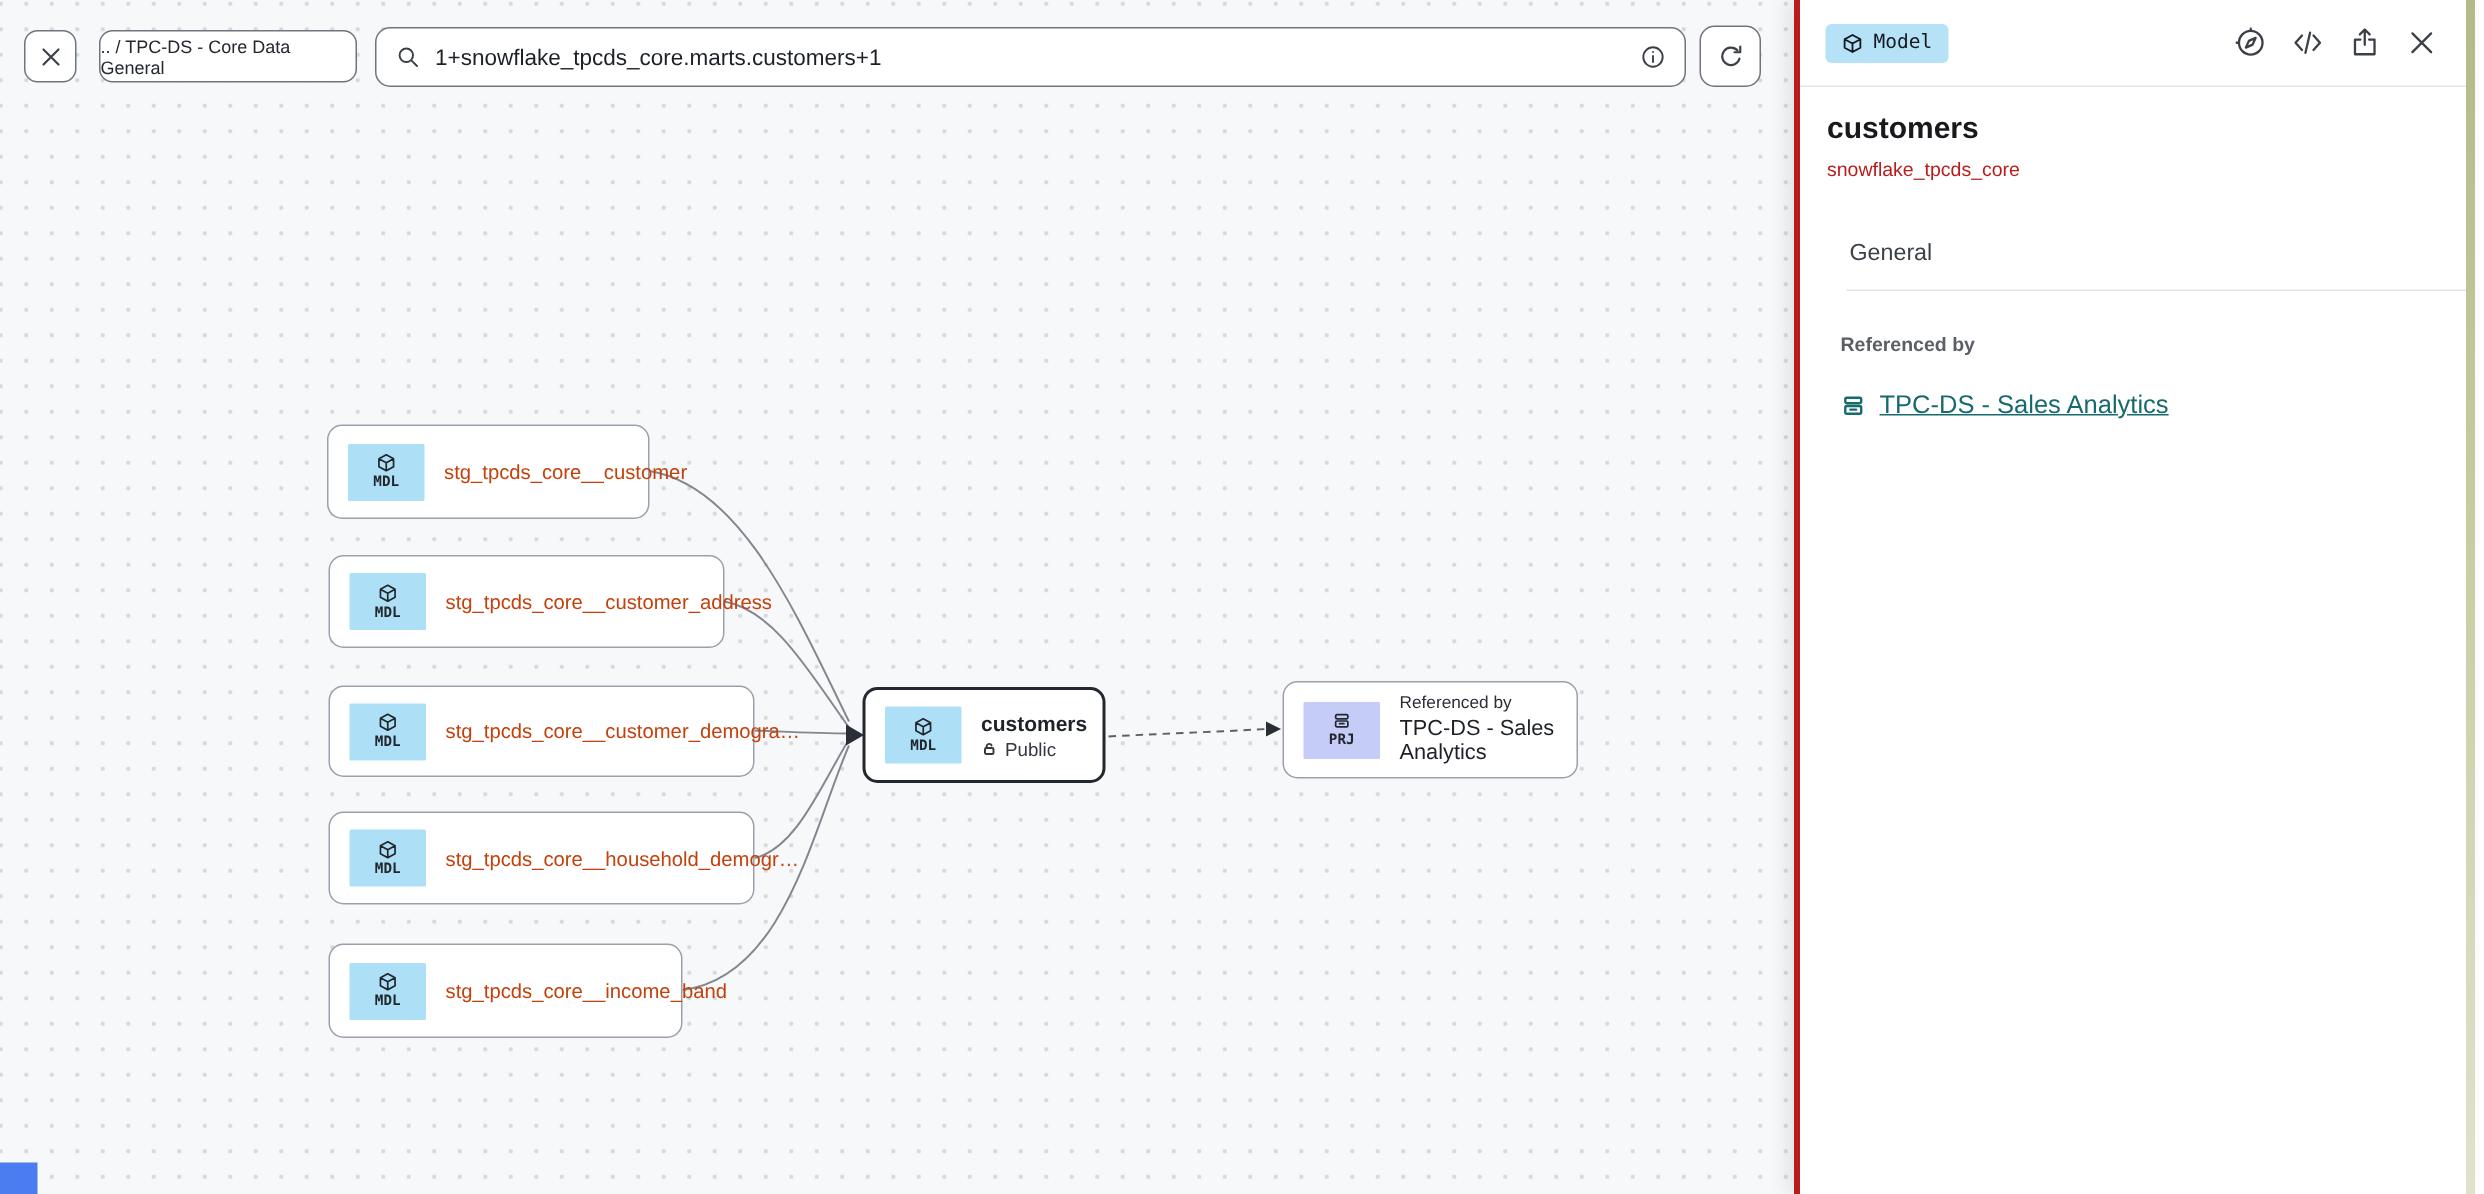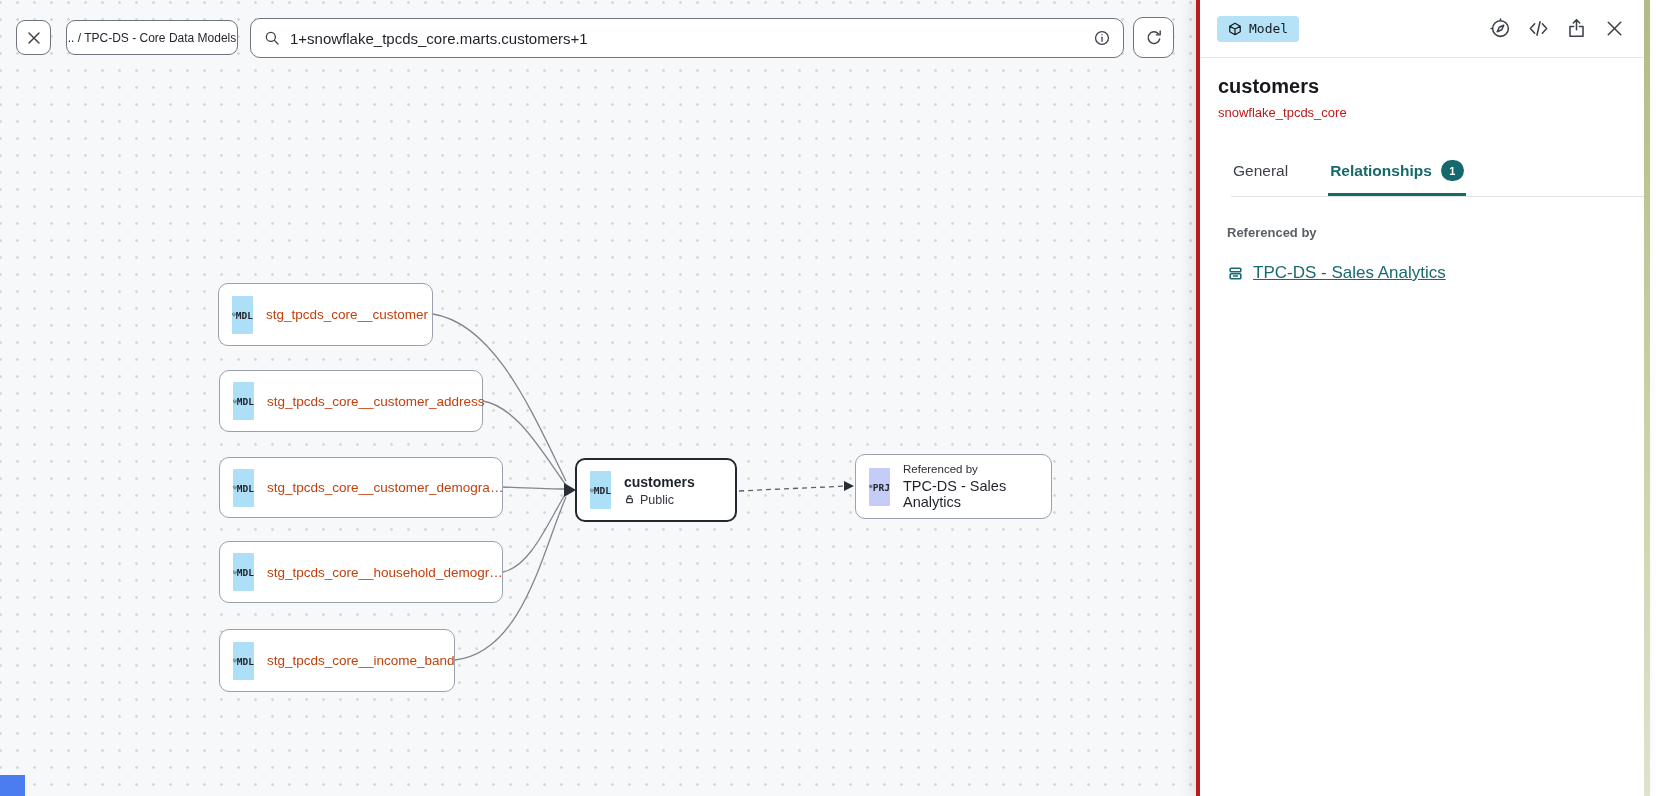--- a/index.html
+++ b/index.html
@@ -219,7 +219,7 @@
 </div>
 
 <div class="chip" id="crumb">
-  <span>.. / TPC-DS - Core Data Models</span>
+  <span>.. / TPC-DS - Core Data General</span>
 </div>
 
 <div class="searchbar" id="searchbar">

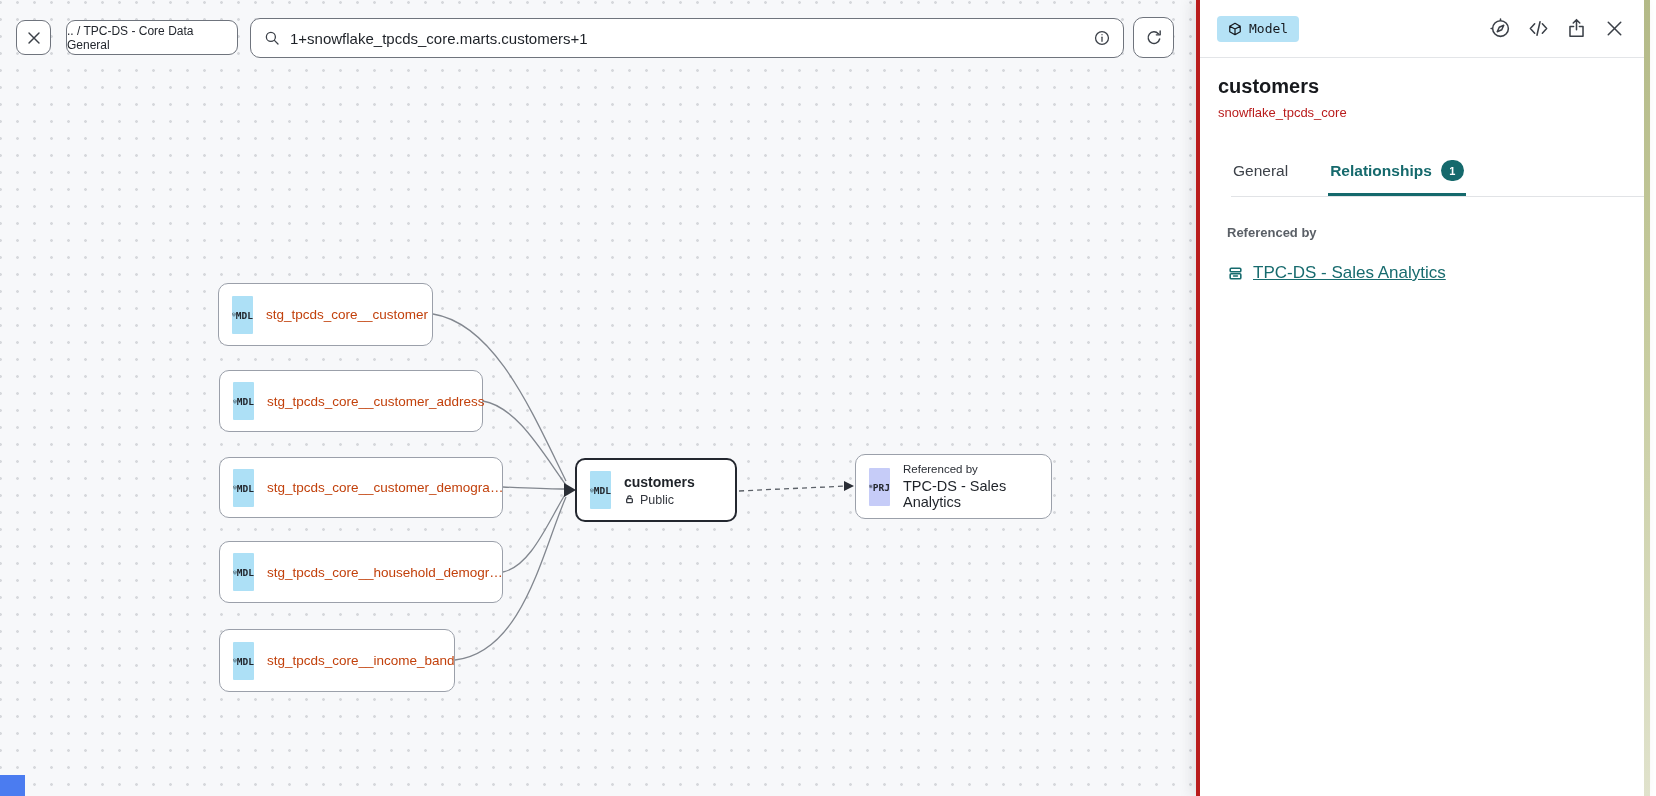--- a/index.html
+++ b/index.html
@@ -279,10 +279,6 @@
     <div class="tab">
       <span>General</span>
     </div>
-    <div class="tab active">
-      <span>Relationships</span>
-      <span class="tab-badge">1</span>
-    </div>
   </div>
 
   <div class="panel-body">

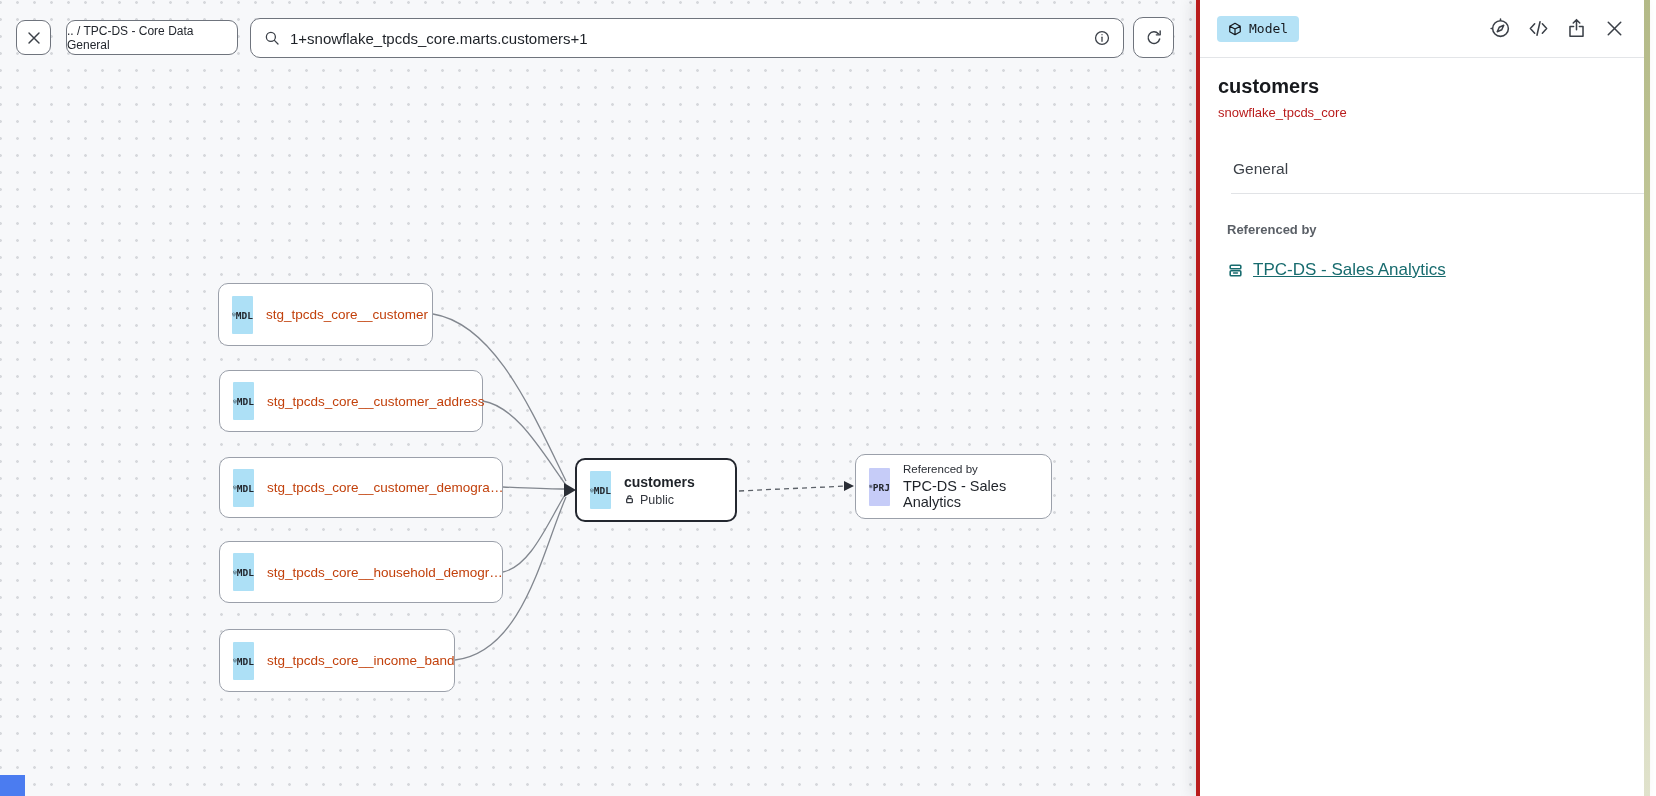--- a/index.html
+++ b/index.html
@@ -48,8 +48,8 @@
   }
   .node.selected { border:2px solid #23272f; }
   .tile {
-    width:21px; height:38px; border-radius:1px; flex:0 0 auto;
-    display:flex; flex-direction:row; align-items:center; justify-content:center;
+    width:51px; height:38px; border-radius:1px; flex:0 0 auto;
+    display:flex; flex-direction:column; align-items:center; justify-content:center;
   }
   .tile.mdl { background:#ade0f6; }
   .tile.prj { background:#c6ccf8; }

